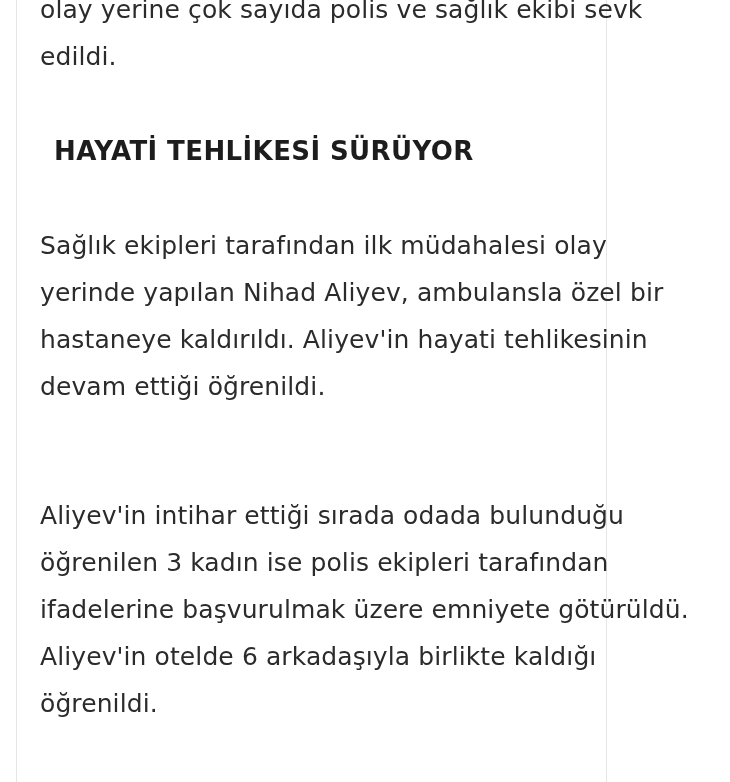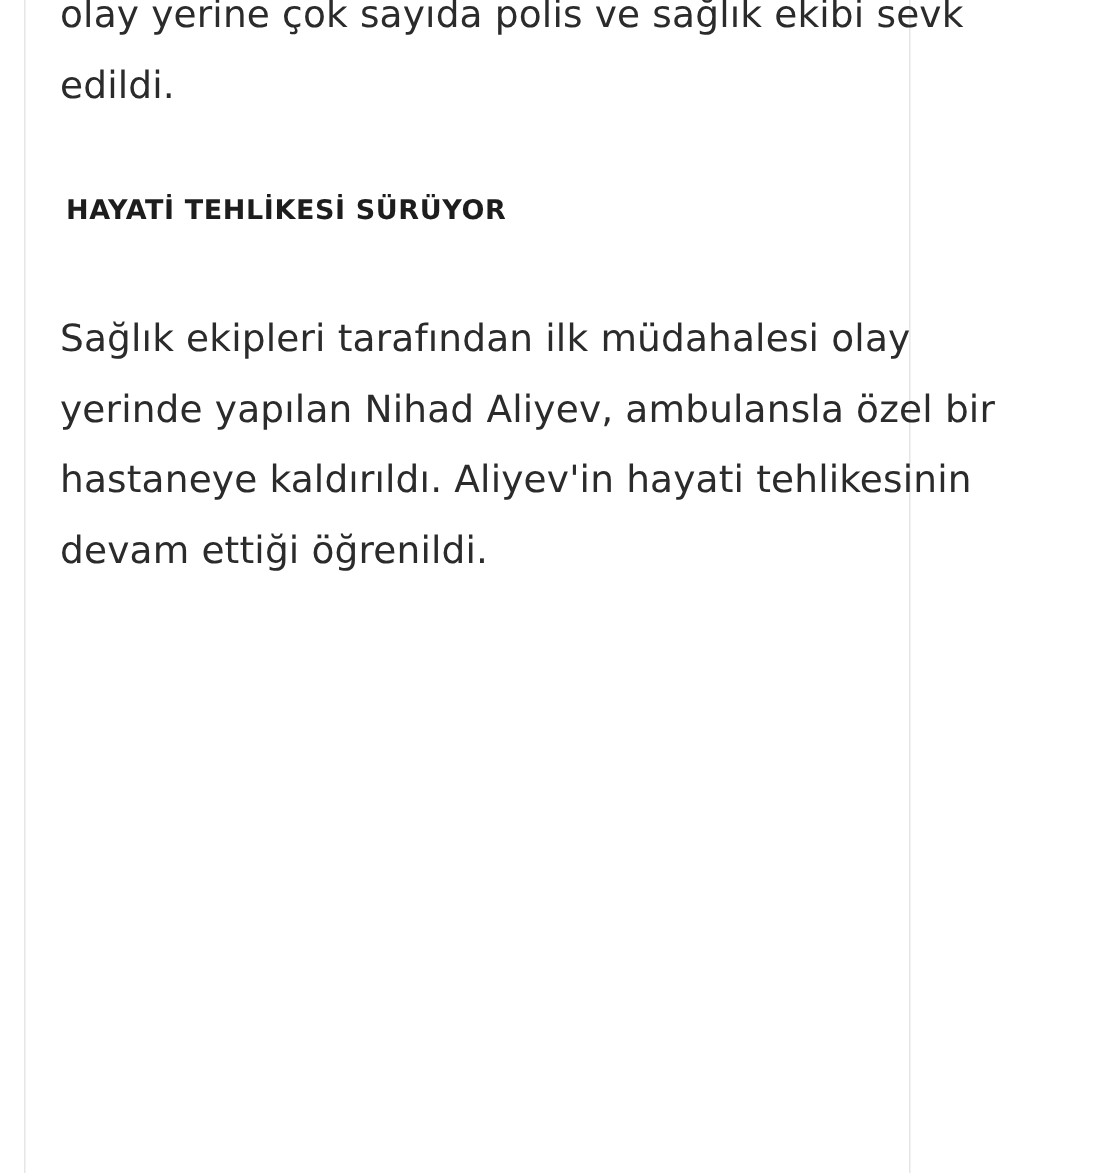--- a/index.html
+++ b/index.html
@@ -52,12 +52,12 @@
     margin-top: 0;
   }
   .subhead {
-    font-size: 18px;
+    font-size: 26px;
     line-height: 34px;
     font-weight: 700;
     color: #1d1d1d;
     letter-spacing: 0.4px;
-    margin: 4px;
+    margin: 14px;
   }
   .spacer-1 { height: 40px; }
   .spacer-2 { height: 40px; }

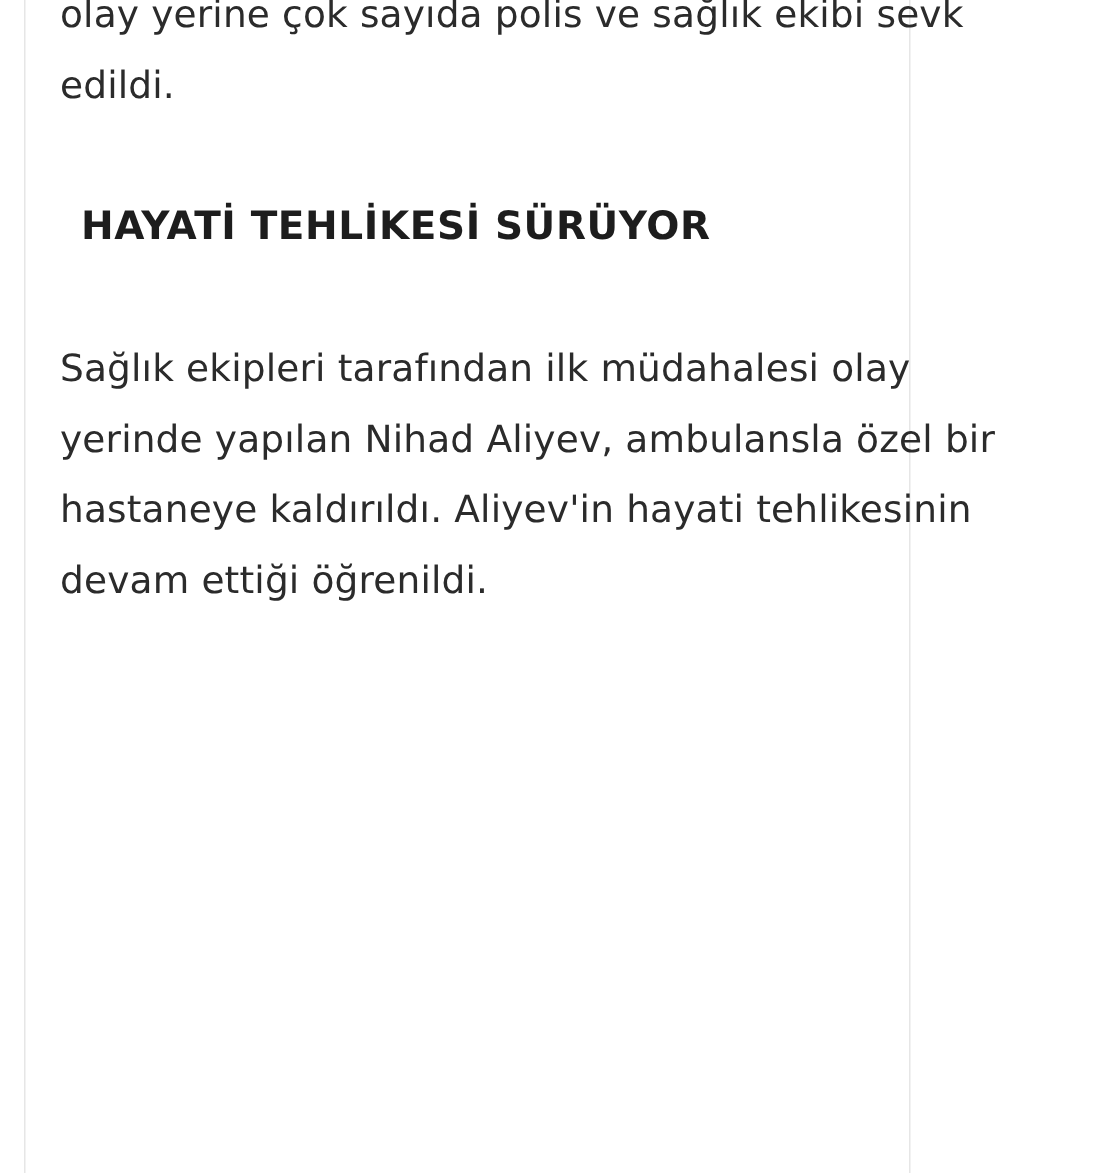--- a/index.html
+++ b/index.html
@@ -89,6 +89,7 @@
 
     <div class="spacer-4"></div>
 
+    <p class="para">Aliyev'in intihar ettiği sırada odada bulunduğu öğrenilen 3 kadın ise polis ekipleri tarafından ifadelerine başvurulmak üzere emniyete götürüldü. Aliyev'in otelde 6 arkadaşıyla birlikte kaldığı öğrenildi.</p>
 
   </div>
 </div>

